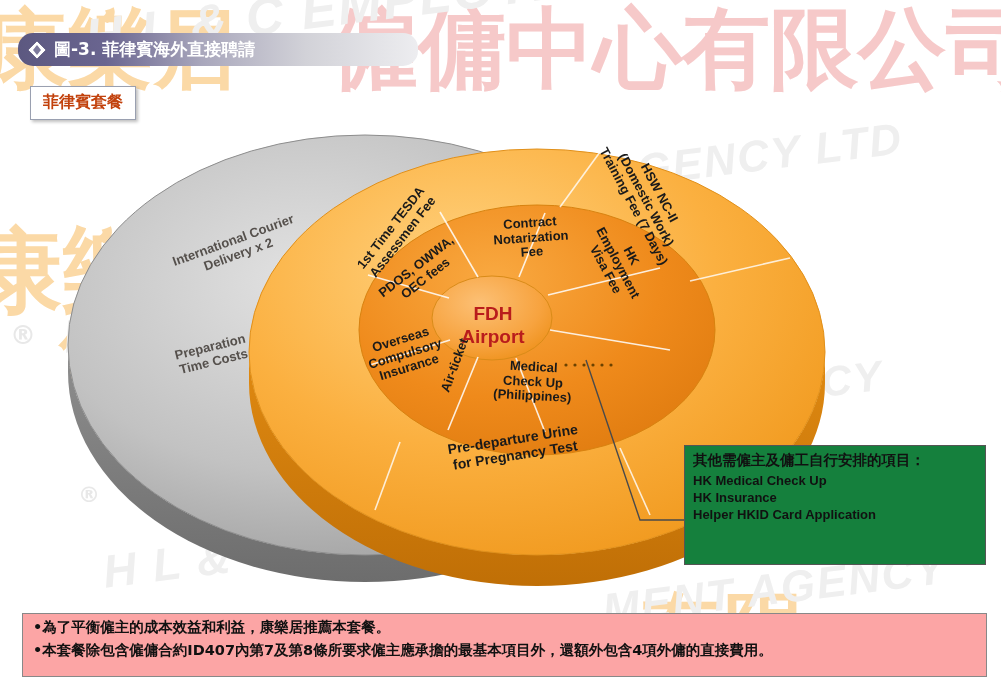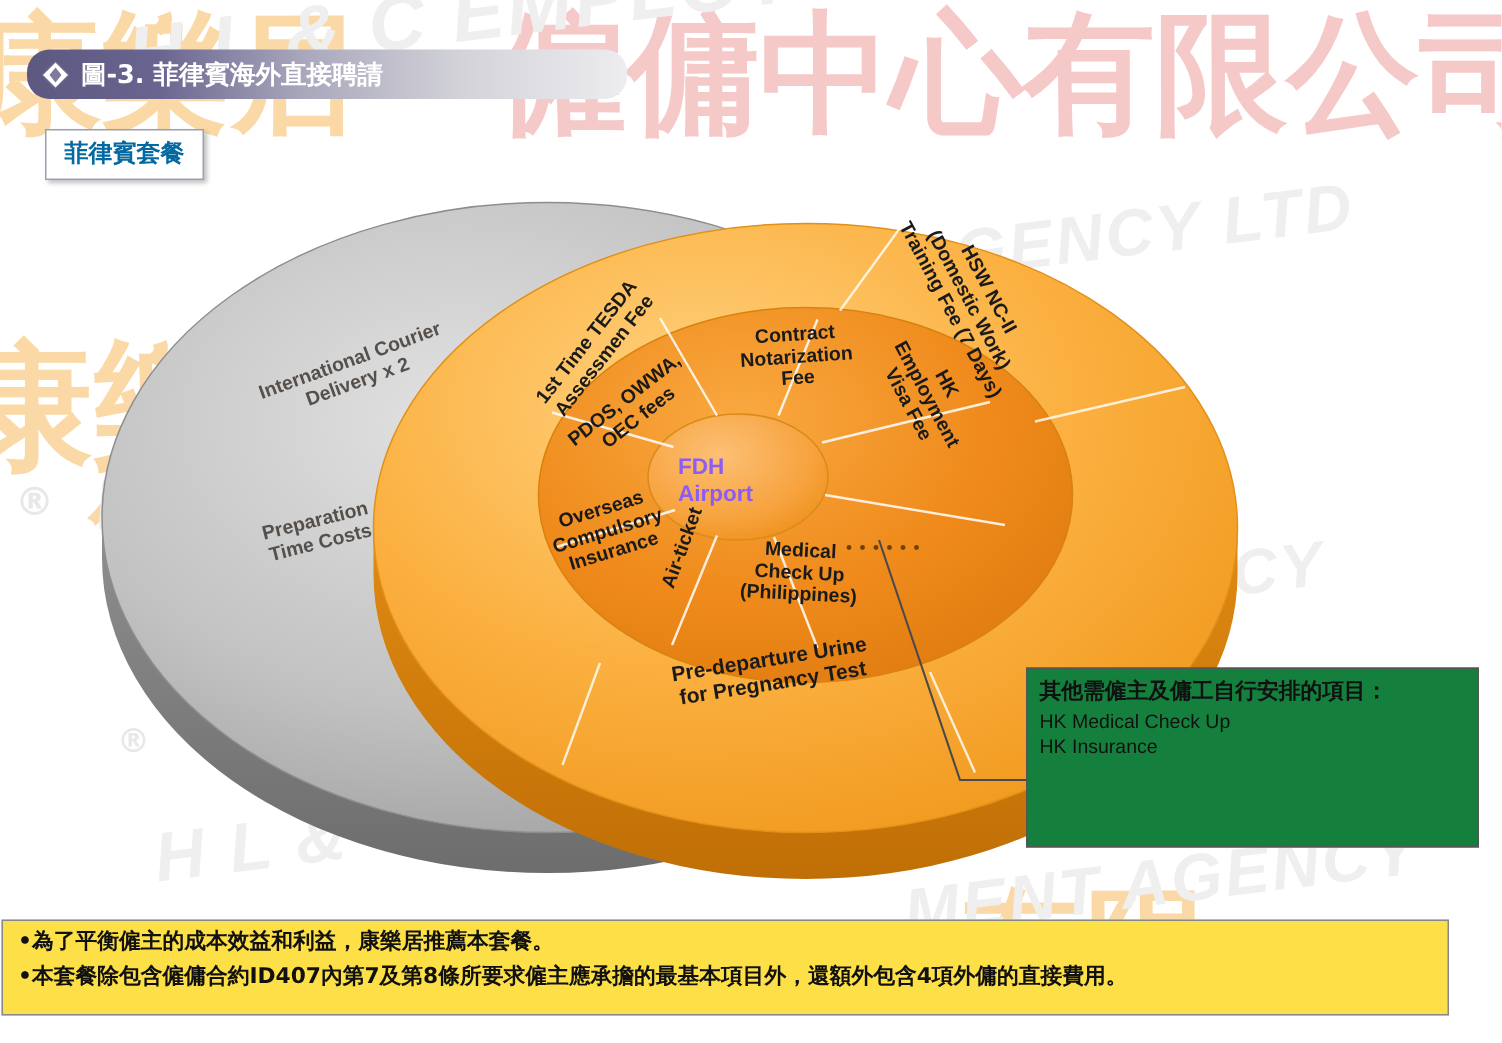--- a/index.html
+++ b/index.html
@@ -25,7 +25,7 @@
 
   #subtitle-box{position:absolute;left:30px;top:86px;padding:5px 12px 6px 12px;background:#ffffff;
     border:1px solid #9aa0b0;box-shadow:2px 2px 3px rgba(0,0,0,.25);}
-  #subtitle-text{font-size:16px;font-weight:bold;color:#0369a1;font-family:"DejaVu Sans",sans-serif;}
+  #subtitle-text{font-size:16px;font-weight:bold;color:#c2410c;font-family:"DejaVu Sans",sans-serif;}
 
   
   #diagram{position:absolute;left:0;top:0;width:1001px;height:695px;}

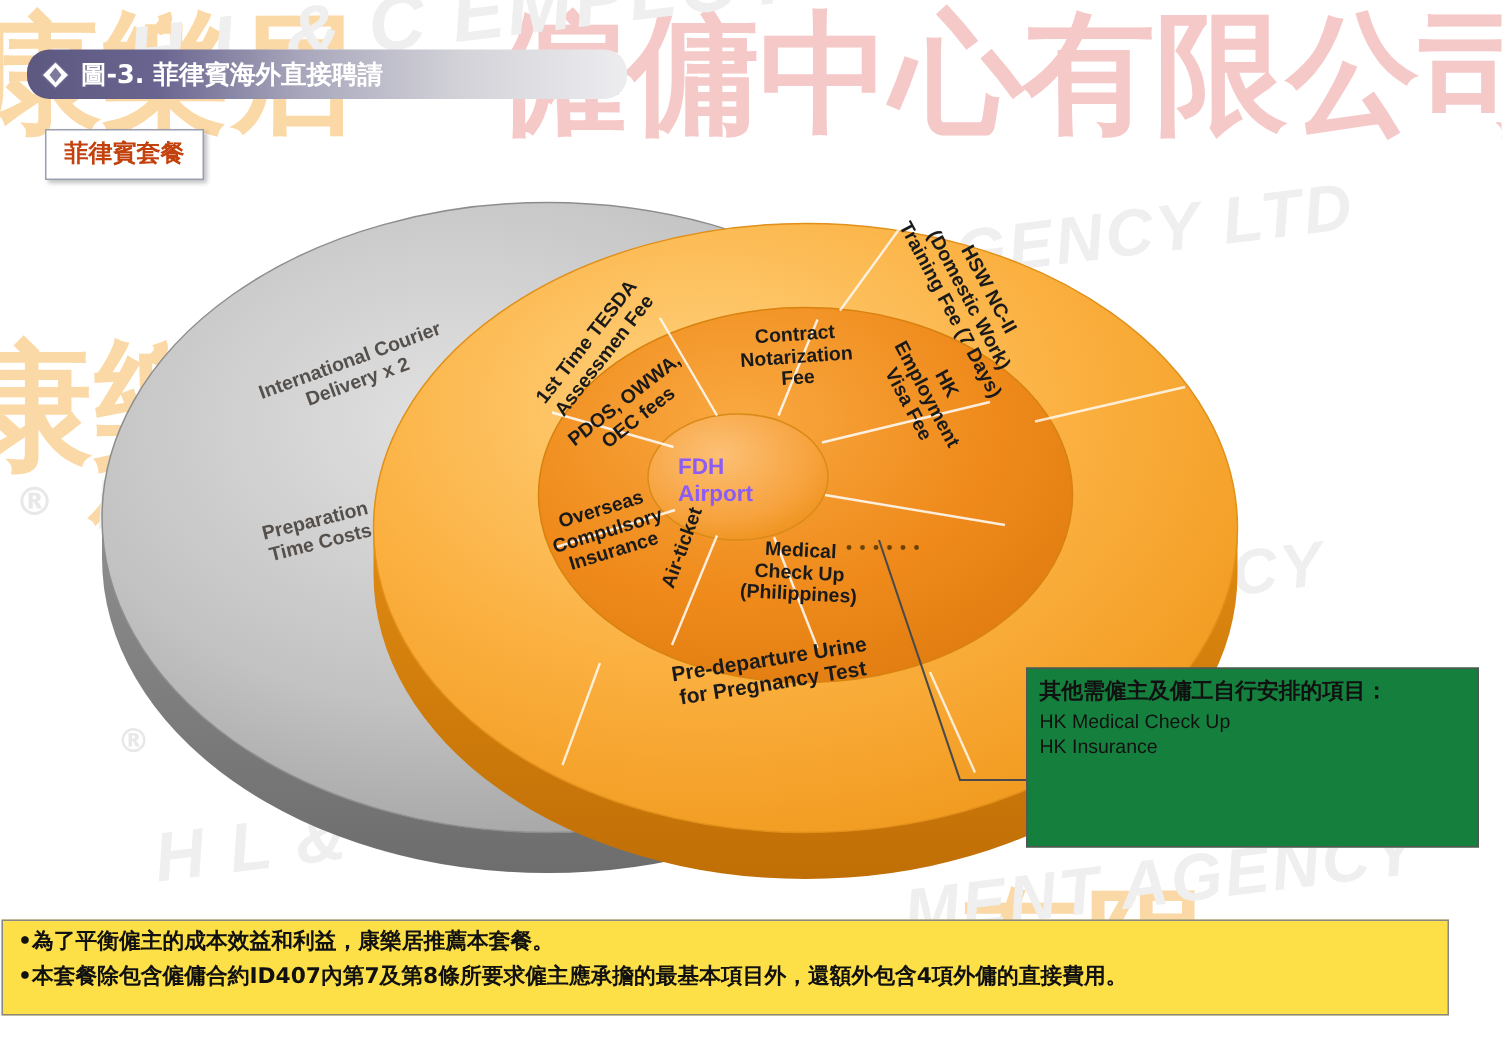--- a/index.html
+++ b/index.html
@@ -36,7 +36,7 @@
   .outer-label{font-size:13px;}
   .gray-label{font-size:13px;color:#55504c;font-weight:bold;text-align:center;line-height:1.15;position:absolute;transform-origin:50% 50%;}
 
-  #center-label{position:absolute;font-size:15px;font-weight:bold;color:#8b5cf6;line-height:1.2;}
+  #center-label{position:absolute;text-align:center;font-size:19px;font-weight:bold;color:#b91c1c;line-height:1.2;}
 
   
   #callout{position:absolute;left:684px;top:445px;width:300px;height:118px;background:#15803d;

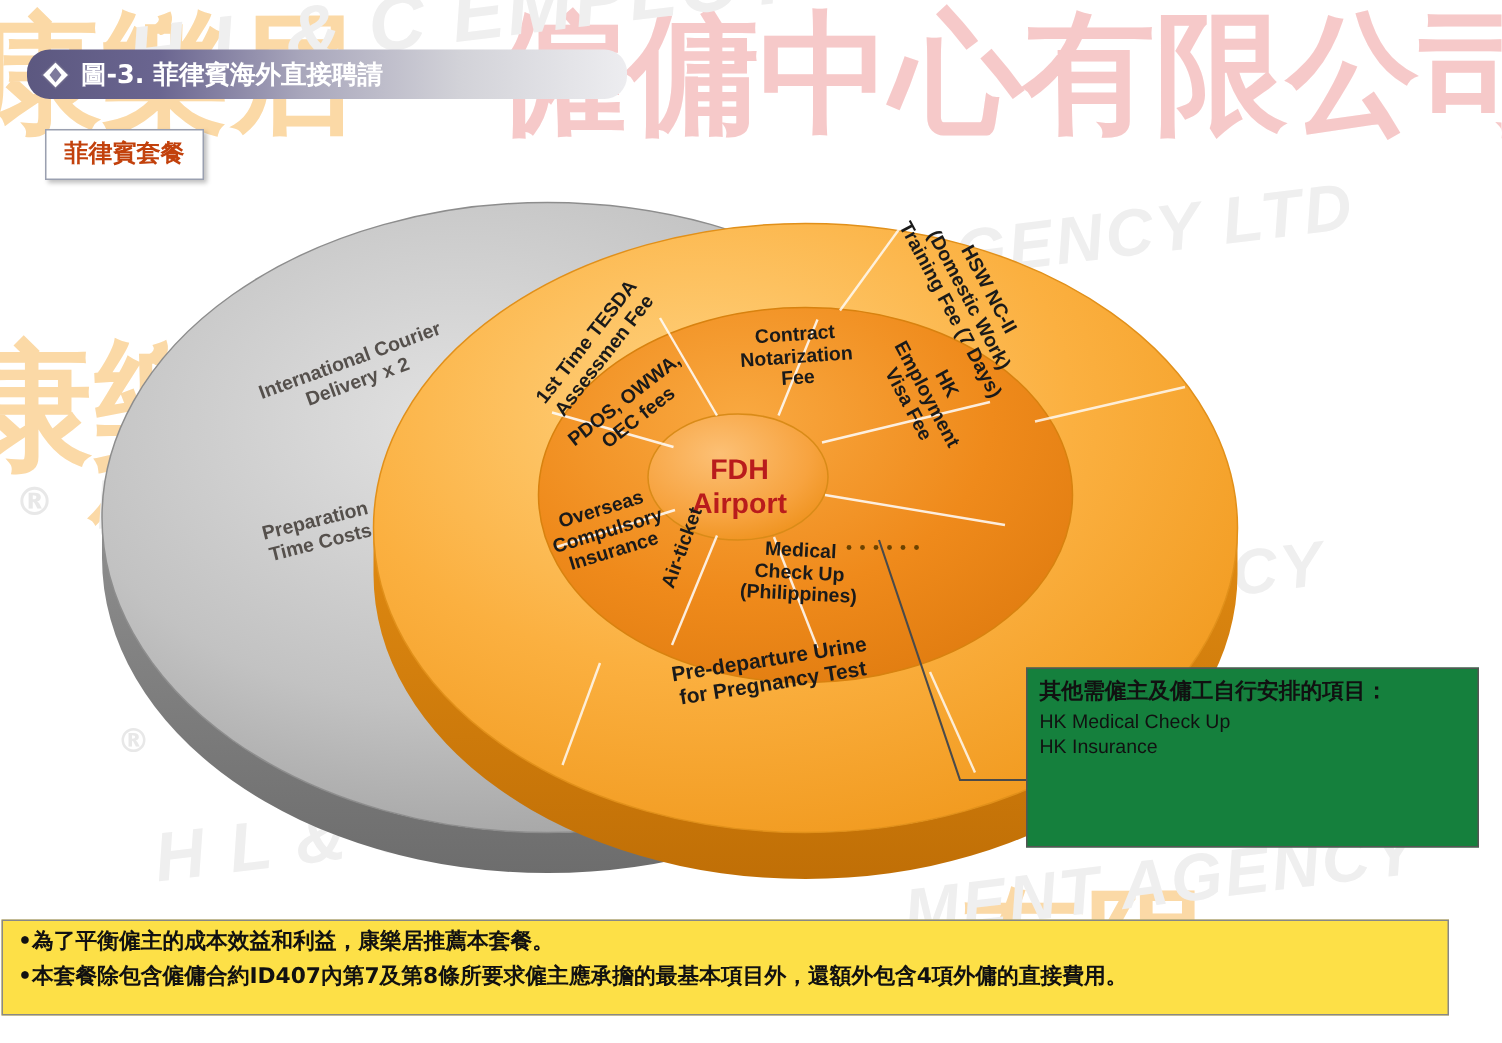--- a/index.html
+++ b/index.html
@@ -42,7 +42,7 @@
   #callout{position:absolute;left:684px;top:445px;width:300px;height:118px;background:#15803d;
     border:1px solid #555;}
   #callout-title{font-size:14.5px;font-weight:bold;color:#111;font-family:"DejaVu Sans",sans-serif;padding:5px 0 2px 8px;}
-  .callout-line{font-size:13px;font-weight:normal;color:#111;padding-left:8px;line-height:1.32;}
+  .callout-line{font-size:13px;font-weight:bold;color:#111;padding-left:8px;line-height:1.32;}
 
   
   #notes{position:absolute;left:1px;top:613px;width:963px;height:62px;background:#fde047;border:1px solid #888;}

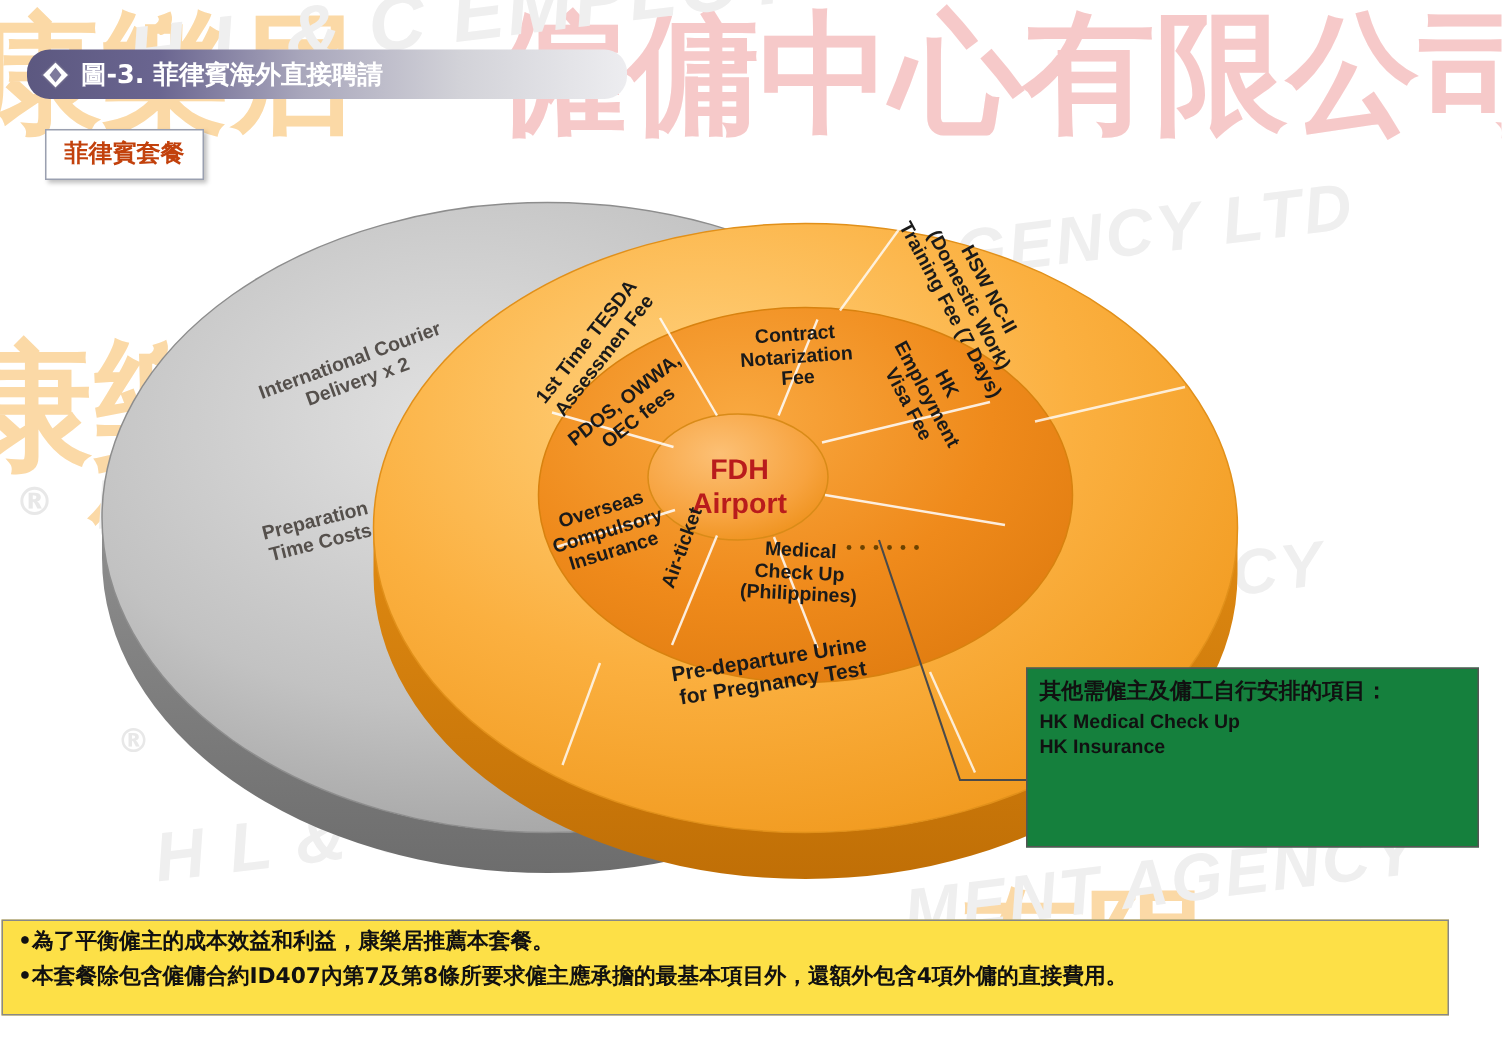--- a/index.html
+++ b/index.html
@@ -216,6 +216,7 @@
   <div id="callout-title">其他需僱主及傭工自行安排的項目：</div>
   <div class="callout-line">HK Medical Check Up</div>
   <div class="callout-line">HK Insurance</div>
+  <div class="callout-line">Helper HKID Card Application</div>
 </div>
 
 <div id="notes">

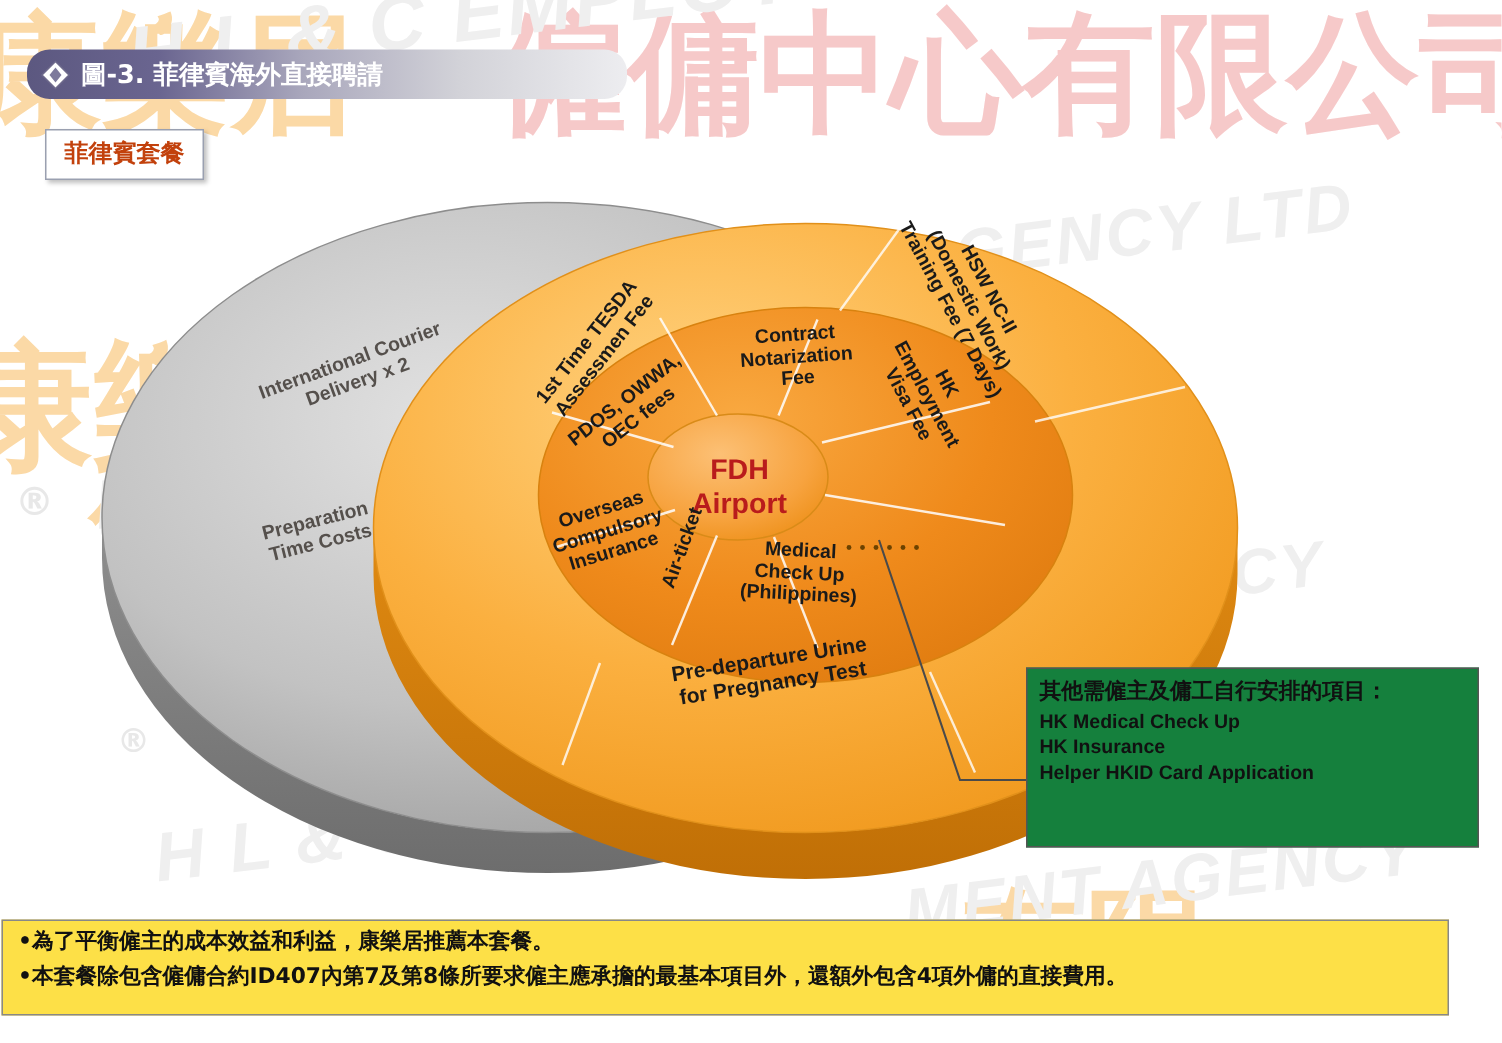--- a/index.html
+++ b/index.html
@@ -45,7 +45,7 @@
   .callout-line{font-size:13px;font-weight:bold;color:#111;padding-left:8px;line-height:1.32;}
 
   
-  #notes{position:absolute;left:1px;top:613px;width:963px;height:62px;background:#fde047;border:1px solid #888;}
+  #notes{position:absolute;left:22px;top:613px;width:963px;height:62px;background:#fca5a5;border:1px solid #888;}
   .note-line{font-size:14.5px;font-weight:bold;color:#111;font-family:"DejaVu Sans",sans-serif;padding:4px 0 0 10px;}
 </style>
 </head>

